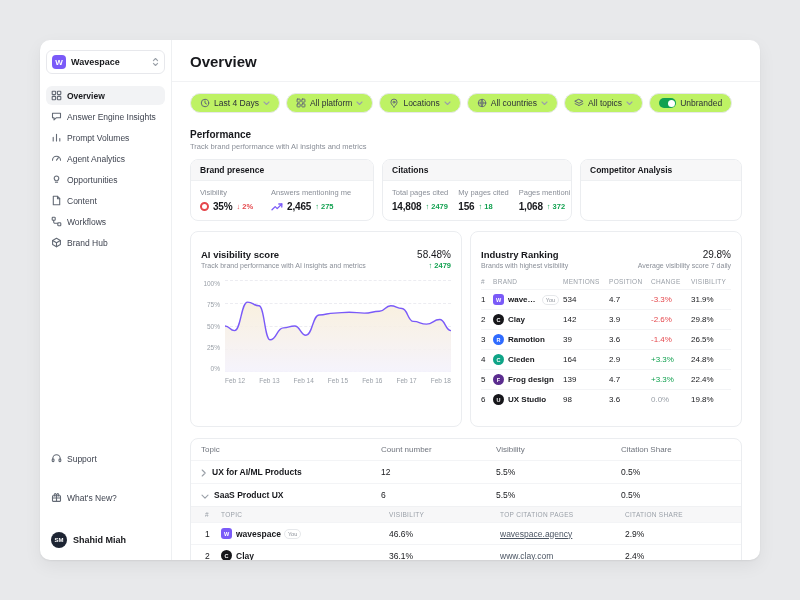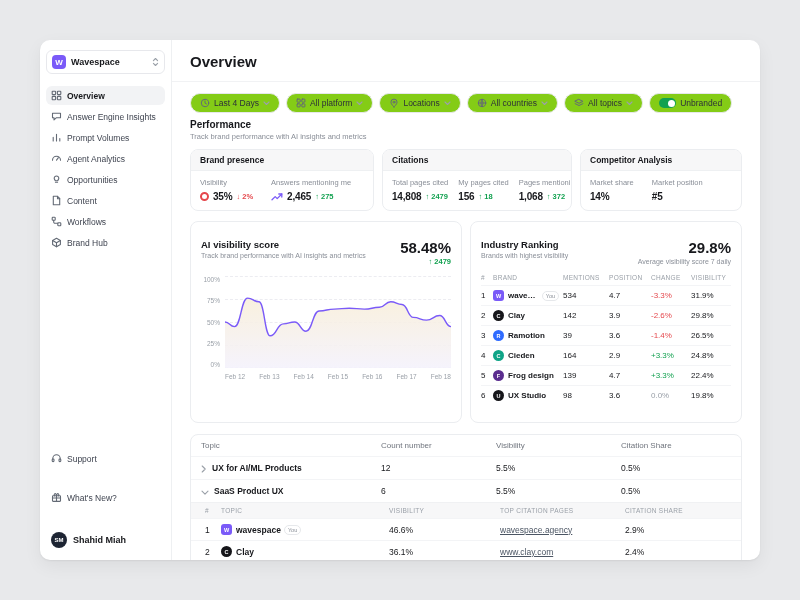--- a/index.html
+++ b/index.html
@@ -28,7 +28,7 @@
   .main-body{padding:11px 18px 0;flex:1;overflow:hidden}
 
   .filters{display:flex;gap:6px;align-items:center;flex-wrap:nowrap}
-  .pill{display:flex;align-items:center;gap:4px;border:1px solid #e6e8eb;background:#84cc16;border-radius:15px;padding:4px 9px;font-size:8.5px;color:#2c3039;font-family:inherit;cursor:pointer;white-space:nowrap}
+  .pill{display:flex;align-items:center;gap:4px;border:1px solid #e6e8eb;background:#bef264;border-radius:15px;padding:4px 9px;font-size:8.5px;color:#2c3039;font-family:inherit;cursor:pointer;white-space:nowrap}
   .toggle{width:17px;height:10px;border-radius:6px;background:var(--positive,#12a150);position:relative;display:inline-block}
   .knob{position:absolute;right:1.5px;top:1.5px;width:7px;height:7px;border-radius:50%;background:#fff}
 

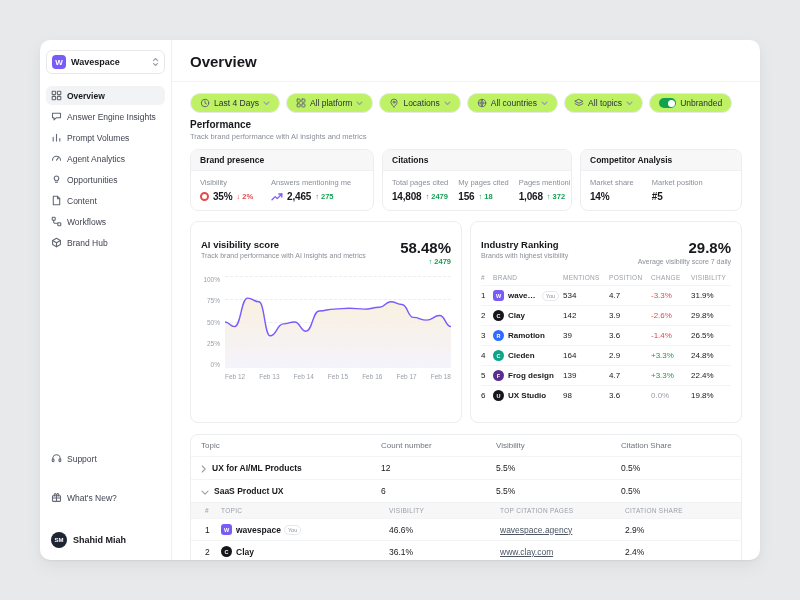--- a/index.html
+++ b/index.html
@@ -32,7 +32,7 @@
   .toggle{width:17px;height:10px;border-radius:6px;background:var(--positive,#12a150);position:relative;display:inline-block}
   .knob{position:absolute;right:1.5px;top:1.5px;width:7px;height:7px;border-radius:50%;background:#fff}
 
-  .section-head{margin-top:6px}
+  .section-head{margin-top:16px}
   .section-title{font-size:10px;font-weight:700}
   .section-sub{font-size:7.5px;color:#8a8f98;margin-top:2px}
 

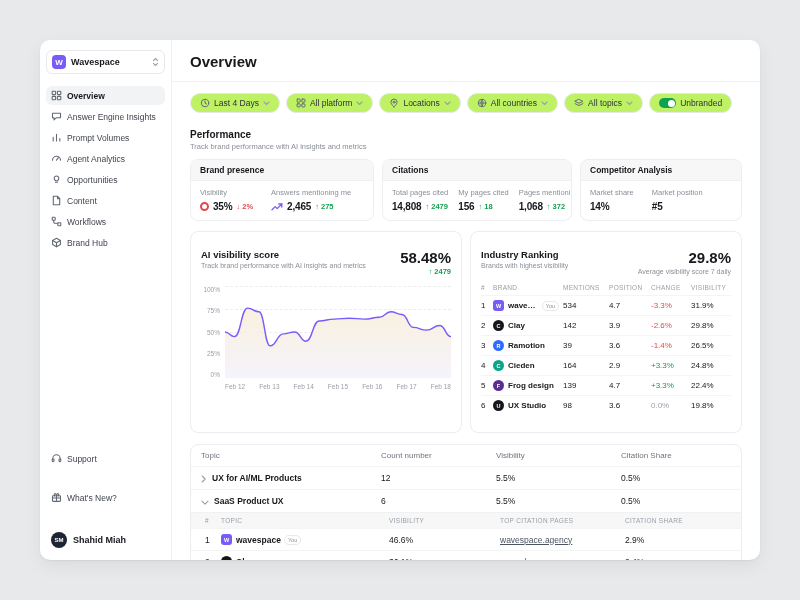--- a/index.html
+++ b/index.html
@@ -312,20 +312,6 @@
 
         <div class="card stat" style="width:162px">
           <div class="card-h">Competitor Analysis</div>
-          <div class="card-b">
-            <div>
-              <div class="m-label">Market share</div>
-              <div class="m-row">
-                  <span class="m-val">14%</span>
-                </div>
-            </div>
-            <div>
-              <div class="m-label">Market position</div>
-              <div class="m-row">
-                  <span class="m-val">#5</span>
-                </div>
-            </div>
-          </div>
         </div>
       </div>
 

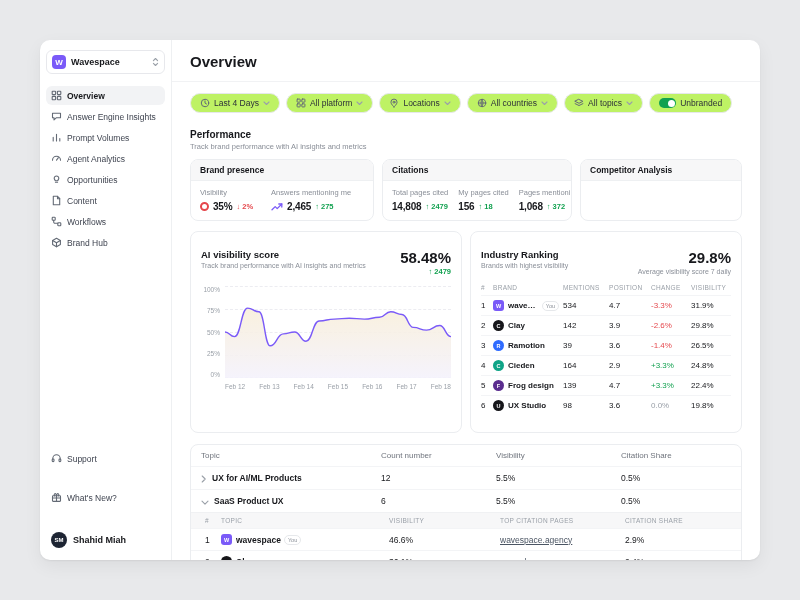--- a/index.html
+++ b/index.html
@@ -55,7 +55,7 @@
   .cc-title{font-size:9.5px;font-weight:700}
   .cc-sub{font-size:7px;color:#8a8f98;margin-top:2px}
   .cc-right{text-align:right}
-  .cc-val{font-size:15px;font-weight:700}
+  .cc-val{font-size:10px;font-weight:400}
   .cc-chg{font-size:7.5px;margin-top:1px;font-weight:600}
   .chart-wrap{display:flex;margin-top:10px}
   .y-axis{width:24px;display:flex;flex-direction:column;justify-content:space-between;font-size:6.5px;color:#9aa0a8;padding-right:5px;text-align:right;height:92px}

